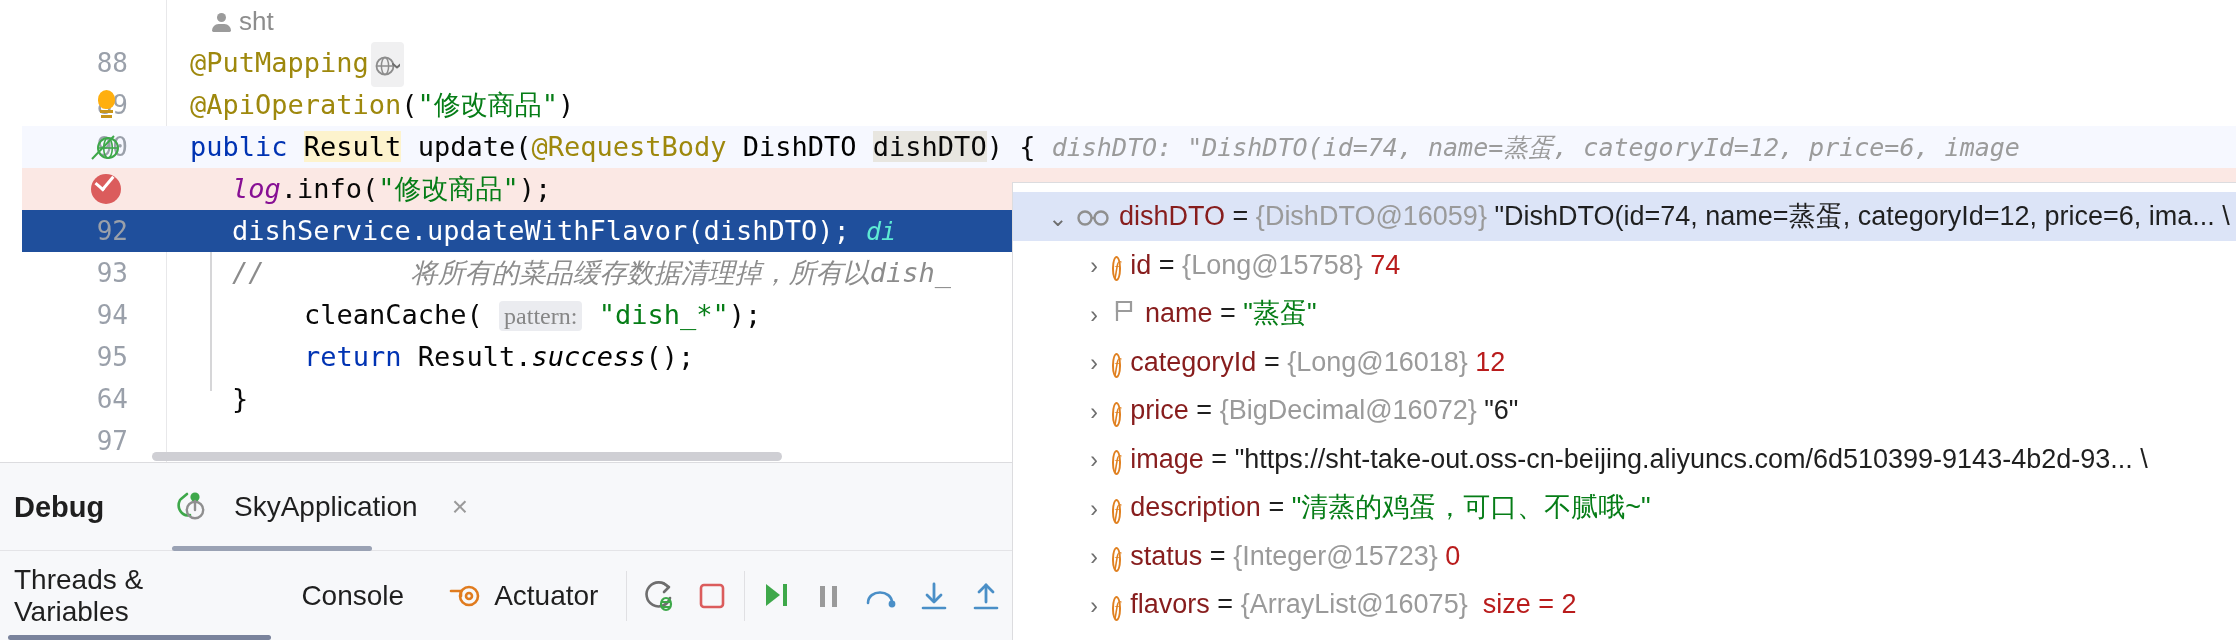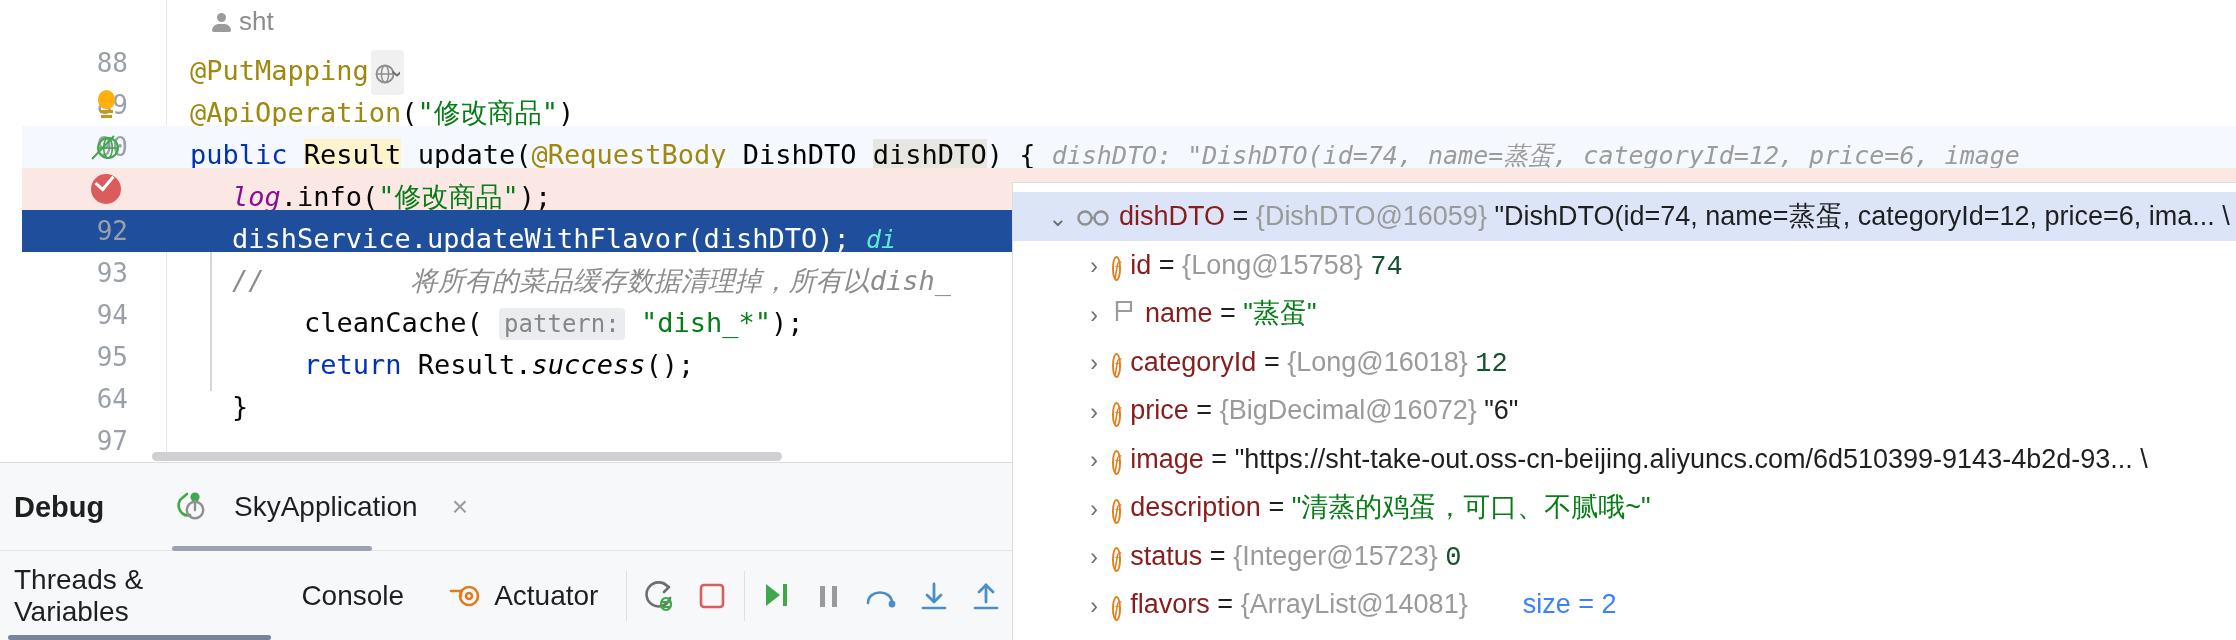--- a/index.html
+++ b/index.html
@@ -58,7 +58,7 @@
   }
   .code-row .text {
     position: absolute;
-    left: 168px; top: 8px;
+    left: 168px; top: 0;
     height: 100%;
   }
 

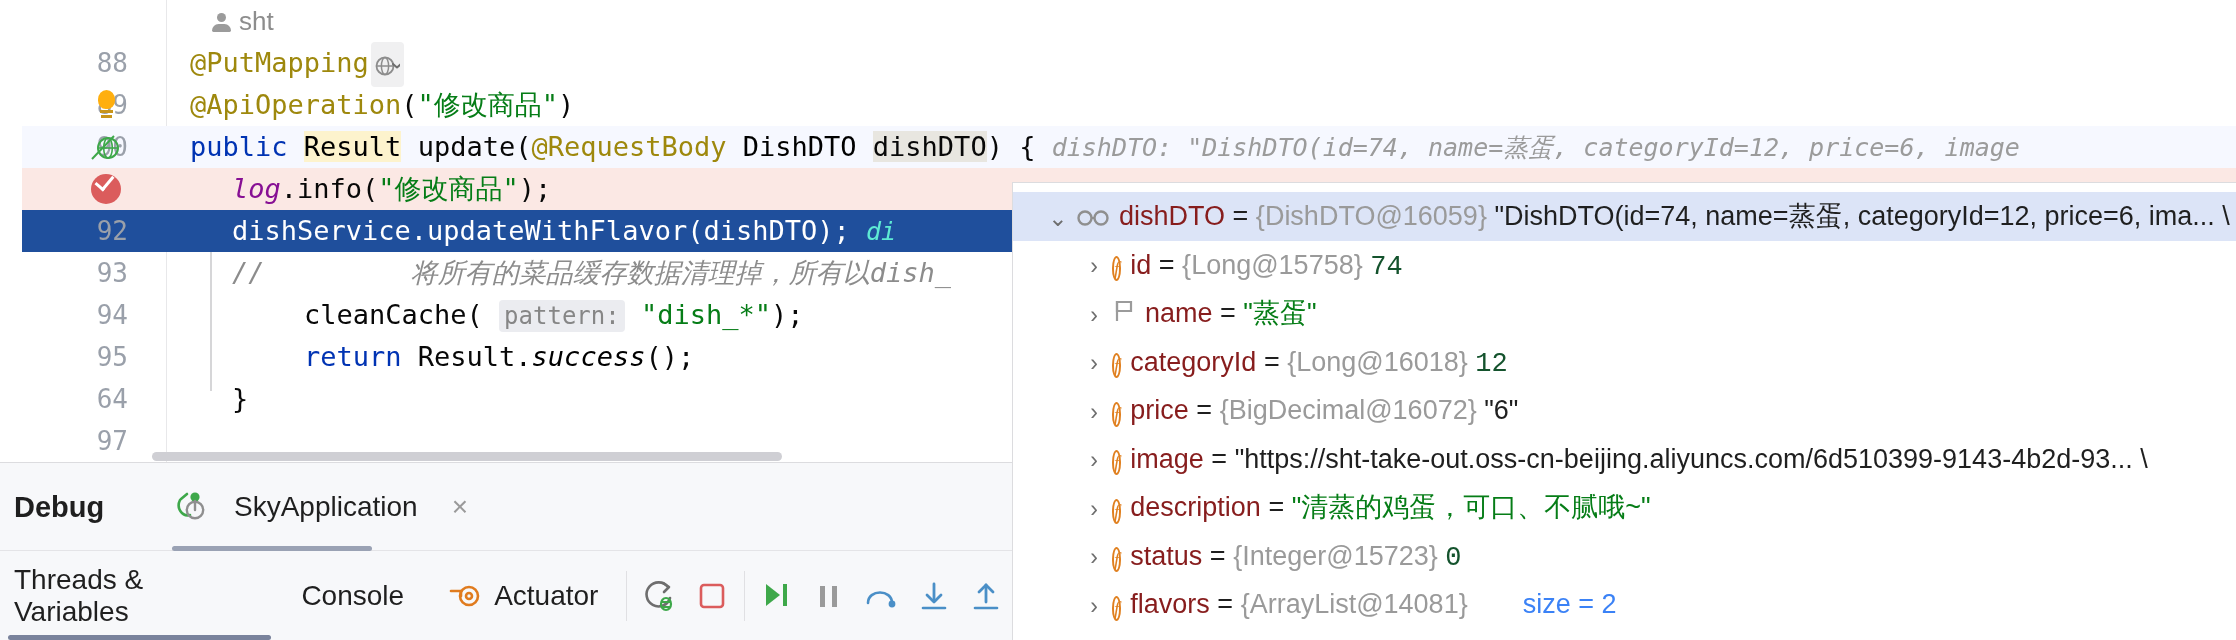--- a/index.html
+++ b/index.html
@@ -205,7 +205,7 @@
   .var-name  { color: #871d1d; }
   .var-eq    { color: #1f1f1f; }
   .var-ref   { color: #9a9a9a; }
-  .var-num   { color: #14532d; font-family: Liberation Mono, monospace; }
+  .var-num   { color: #b91c1c; }
   .var-str   { color: #1f1f1f; }
   .var-str-cn{ color: #067d17; }
   .var-size  { color: #3b82f6; margin-left: 40px; }

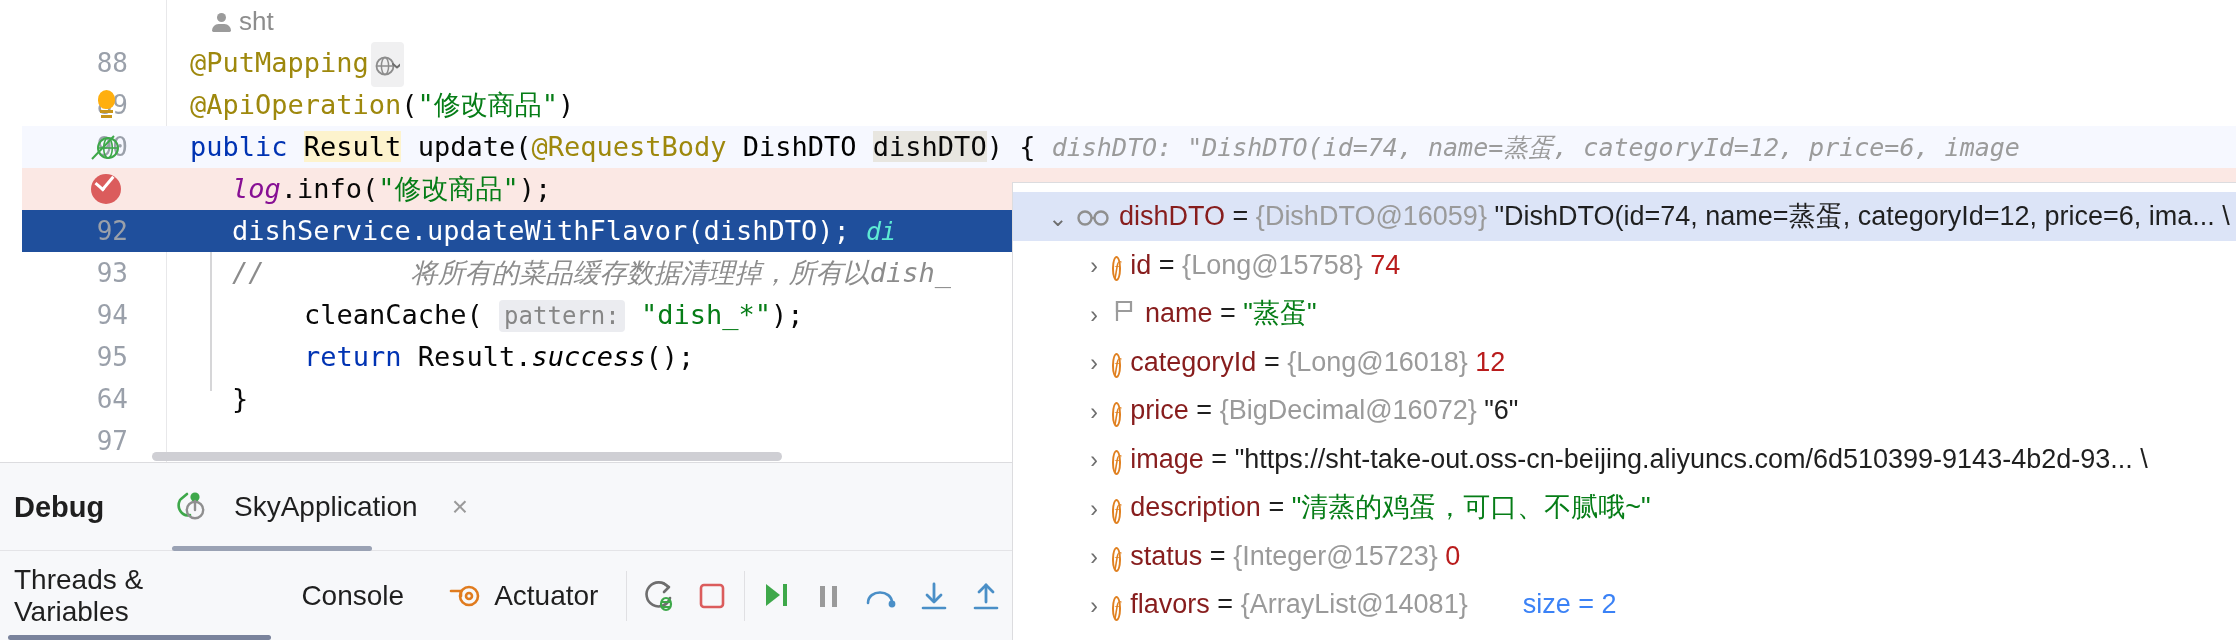--- a/index.html
+++ b/index.html
@@ -93,6 +93,7 @@
     padding: 2px 5px;
     font-size: 24px;
     font-style: normal;
+    font-family: Liberation Serif, serif;
   }
   .sel-ident { background: #e8e6e0; }
   .hl-ident  { background: #fdf3cd; }

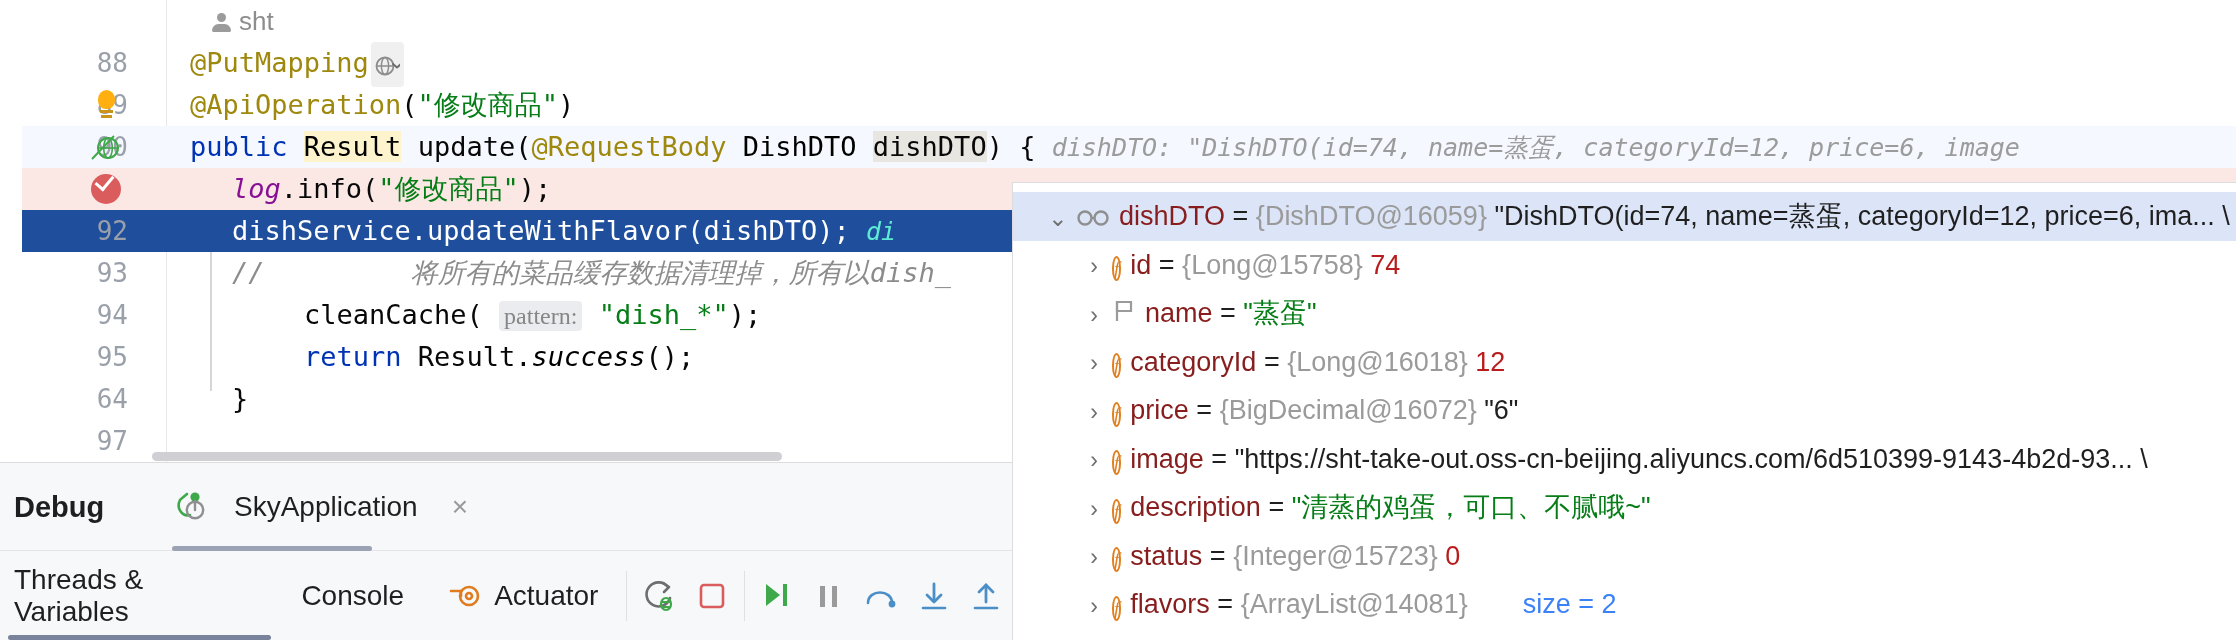--- a/index.html
+++ b/index.html
@@ -448,7 +448,7 @@
     </div>
 
     <div class="var-row">
-      <span class="indent"></span><span class="arrow">›</span><span class="vicon"><span class="ic-field">f</span></span><span class="var-name">flavors</span> <span class="var-eq">=</span> <span class="var-ref">{ArrayList@14081}</span>&nbsp; <span class="var-size">size = 2</span>
+      <span class="indent"></span><span class="arrow">›</span><span class="vicon"><span class="ic-field">f</span></span><span class="var-name">flavors</span> <span class="var-eq">=</span> <span class="var-ref">{ArrayList@16075}</span>&nbsp; <span class="var-size">size = 2</span>
     </div>
 
   </div>

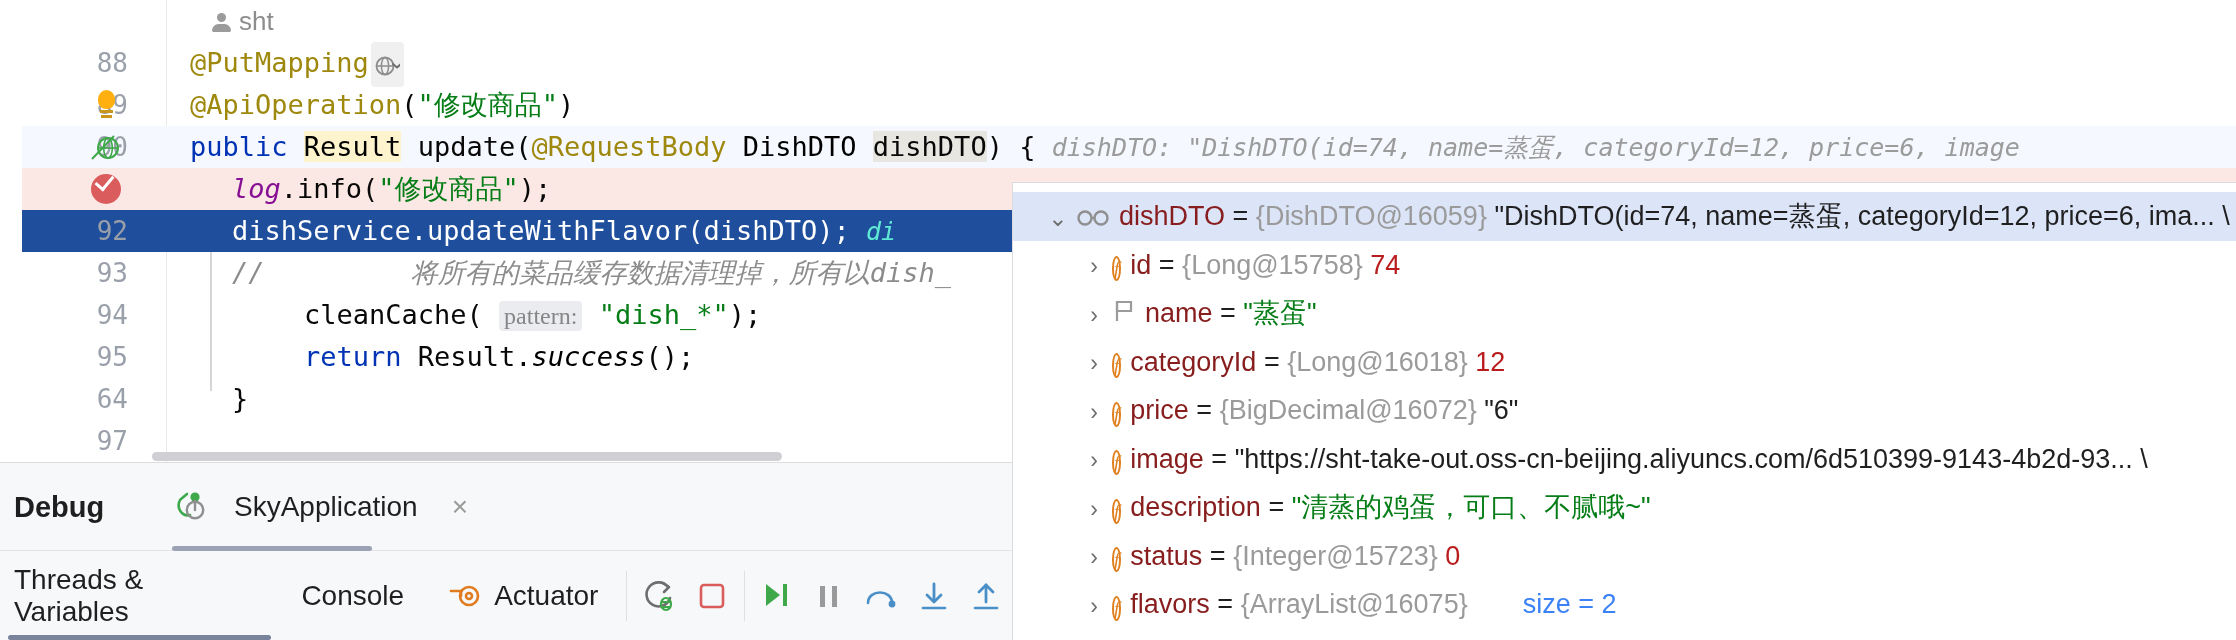--- a/index.html
+++ b/index.html
@@ -209,7 +209,7 @@
   .var-num   { color: #b91c1c; }
   .var-str   { color: #1f1f1f; }
   .var-str-cn{ color: #067d17; }
-  .var-size  { color: #3b82f6; margin-left: 40px; }
+  .var-size  { color: #b91c1c; }
 
   
   .ic-field {

